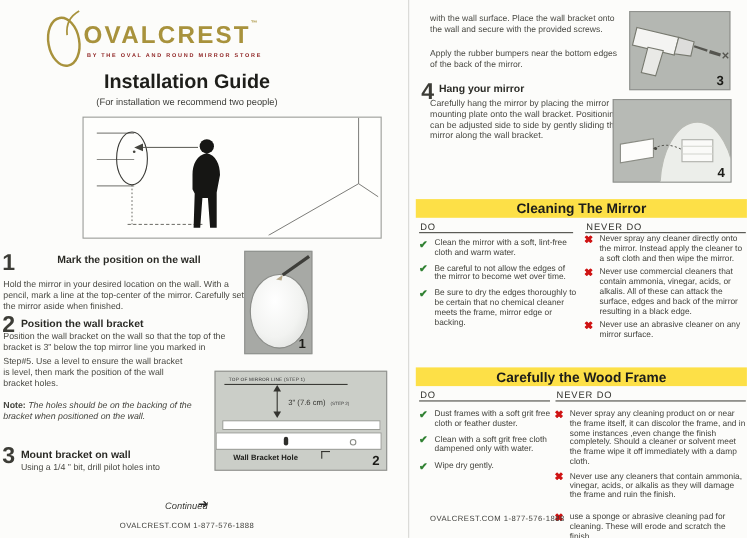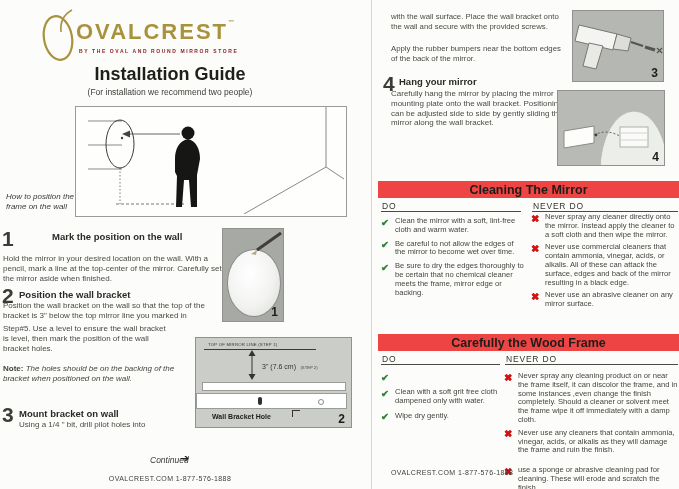--- a/index.html
+++ b/index.html
@@ -96,7 +96,6 @@
       <path d="M112 32 C103 34 99 42 99 52 L99 65 L101 69 L100 100 L106 100 L108 73 L113 73 L115 100 L121 100 L121 68 L124 52 C124 42 120 34 112 32 Z" fill="#161614"></path>
     </svg>
   </div>
-  <div class="abs caption" style="left:6px;top:192px;width:74px;">How to position the frame on the wall</div>
 
   <div class="abs step-num" style="left:2px;top:228px;">1</div>
   <div class="abs step-head" style="left:19px;top:231px;padding-left:33px;">Mark the position on the wall</div>

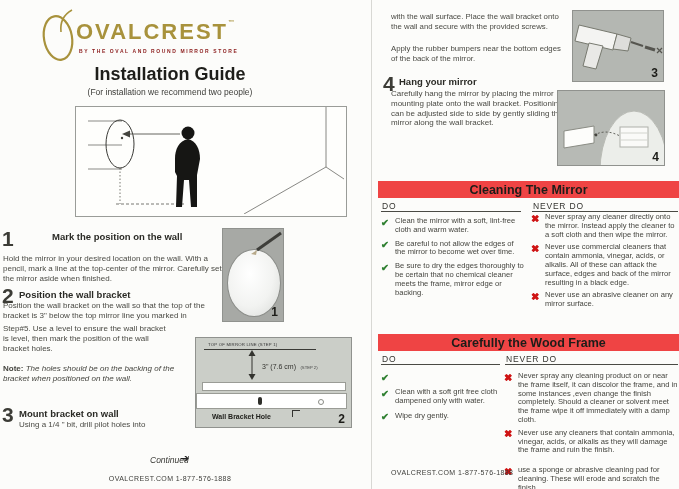--- a/index.html
+++ b/index.html
@@ -42,7 +42,7 @@
   .footer-txt{font-size:7px;letter-spacing:0.4px;color:#3c3c38;}
   .divider{width:1px;background:#d8d8d4;}
   
-  .section-bar{width:301px;height:17px;background:#ef4444;display:flex;align-items:center;justify-content:center;}
+  .section-bar{width:301px;height:17px;background:#fde047;display:flex;align-items:center;justify-content:center;}
   .section-title{font-size:12.5px;font-weight:700;color:#1d1d19;}
   .col-label{font-size:8.5px;letter-spacing:0.8px;color:#33332f;}
   .col-rule{height:1px;background:#4a4a44;}

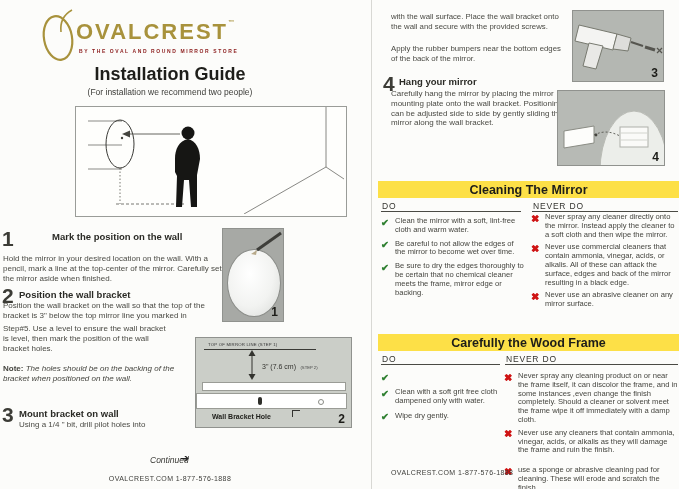--- a/index.html
+++ b/index.html
@@ -230,6 +230,7 @@
   <div class="abs items" style="left:381px;top:372px;width:120px;gap:6px;">
     <div class="item">
       <span class="item-icon check">✔</span>
+      <span class="item-text">Dust frames with a soft grit free cloth or feather duster.</span>
     </div>
     <div class="item">
       <span class="item-icon check">✔</span>

